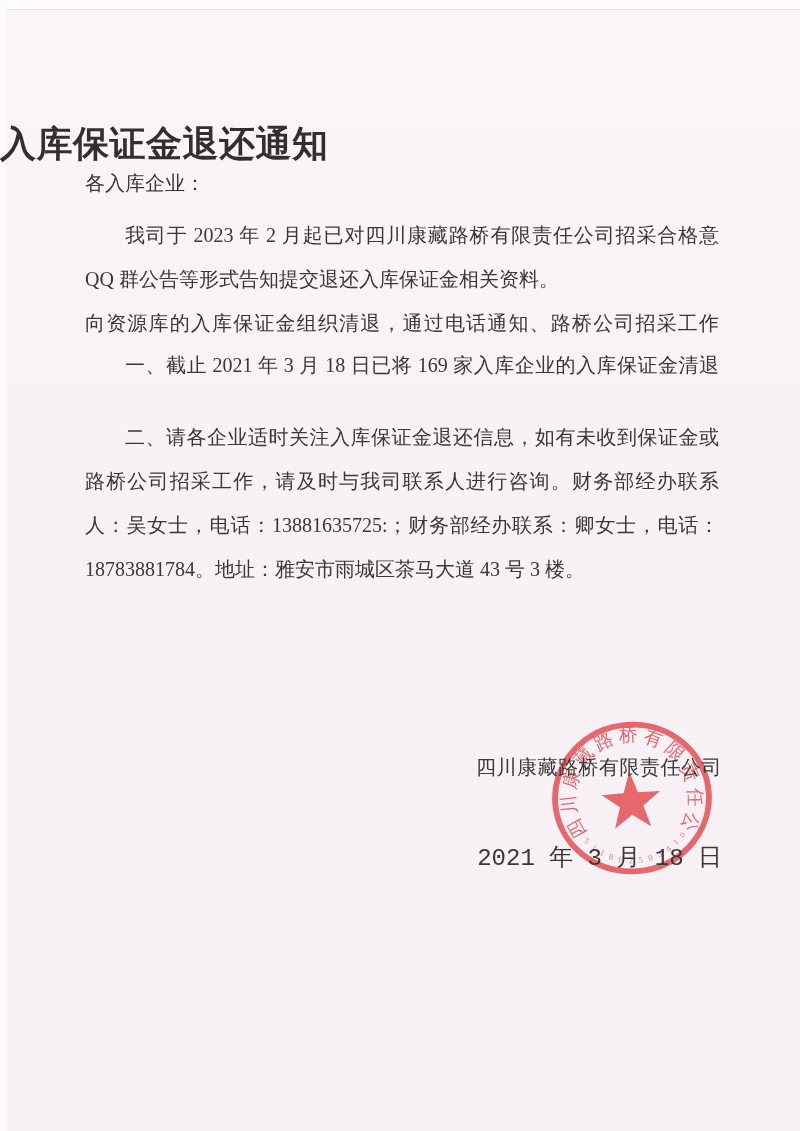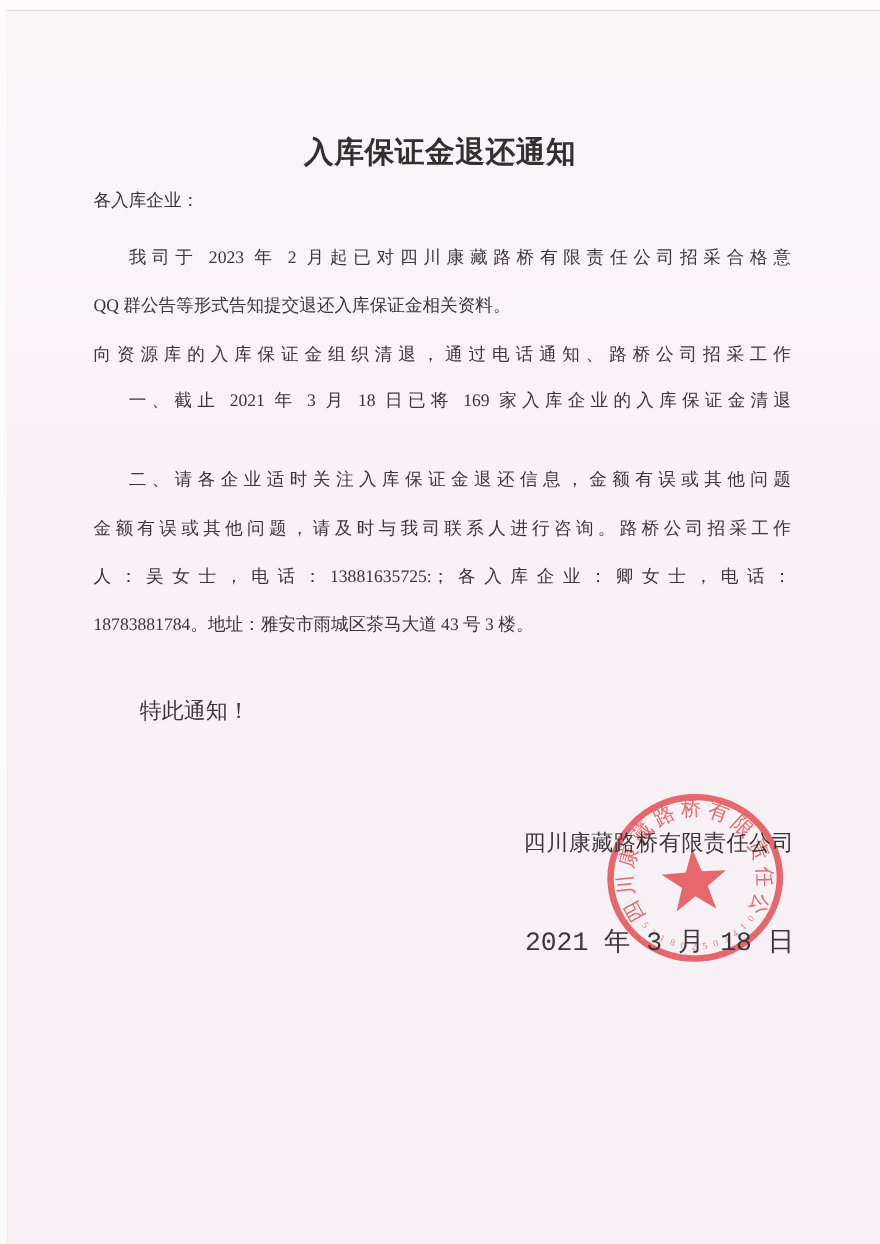--- a/index.html
+++ b/index.html
@@ -23,7 +23,7 @@
   }
   .title{
     position:absolute;top:121px;left:0;width:800px;
-    text-align:center;font-size:27px;font-weight:bold;
+    text-align:left;font-size:36px;font-weight:bold;
     letter-spacing:0.5px;color:#332f31;line-height:1.3;
   }
   .textblock{

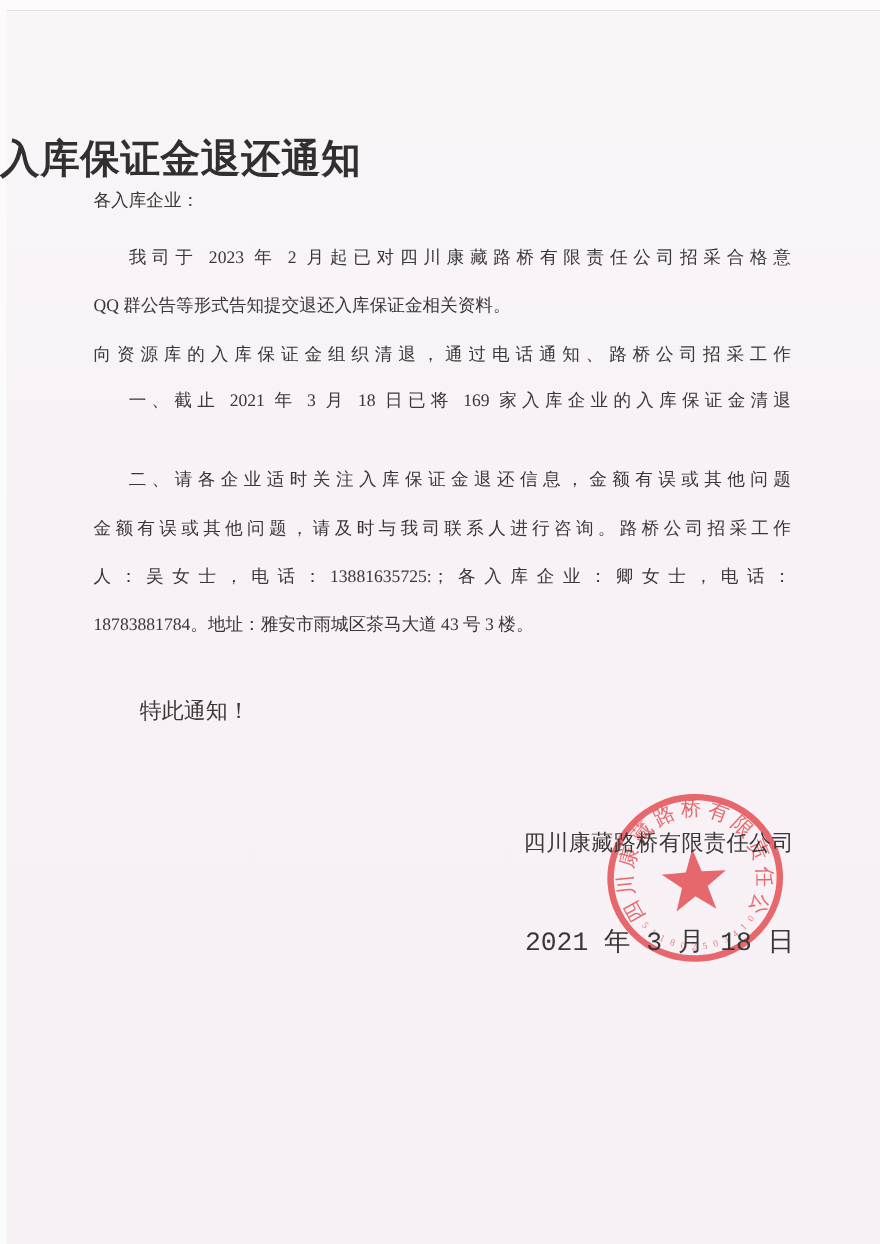--- a/index.html
+++ b/index.html
@@ -28,7 +28,7 @@
   }
   .textblock{
     position:absolute;left:85px;width:634px;
-    font-size:16px;line-height:44px;
+    font-size:20px;line-height:44px;
   }
   .line{display:block;text-align:justify;}
   .line.jl{text-align-last:justify;}

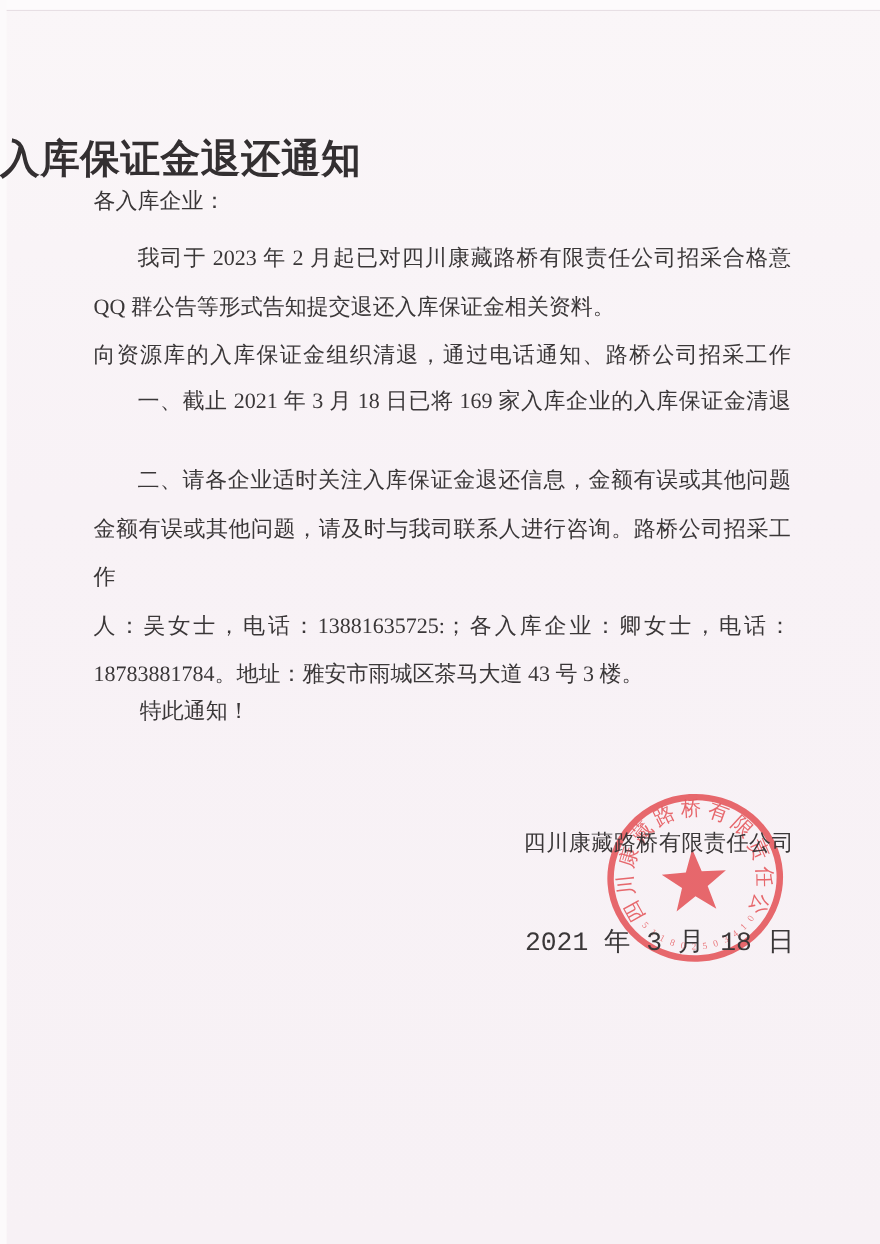--- a/index.html
+++ b/index.html
@@ -74,7 +74,7 @@
   </div>
 
   <div class="textblock para3">
-    <span class="line first jl">二、请各企业适时关注入库保证金退还信息，金额有误或其他问题</span>
+    <span class="line first jl">二、请各企业适时关注入库保证金退还信息，如有未收到保证金或</span>
     <span class="line jl">金额有误或其他问题，请及时与我司联系人进行咨询。路桥公司招采工作</span>
     <span class="line jl">人：吴女士，电话：13881635725:；各入库企业：卿女士，电话：</span>
     <span class="line">18783881784。地址：雅安市雨城区茶马大道 43 号 3 楼。</span>

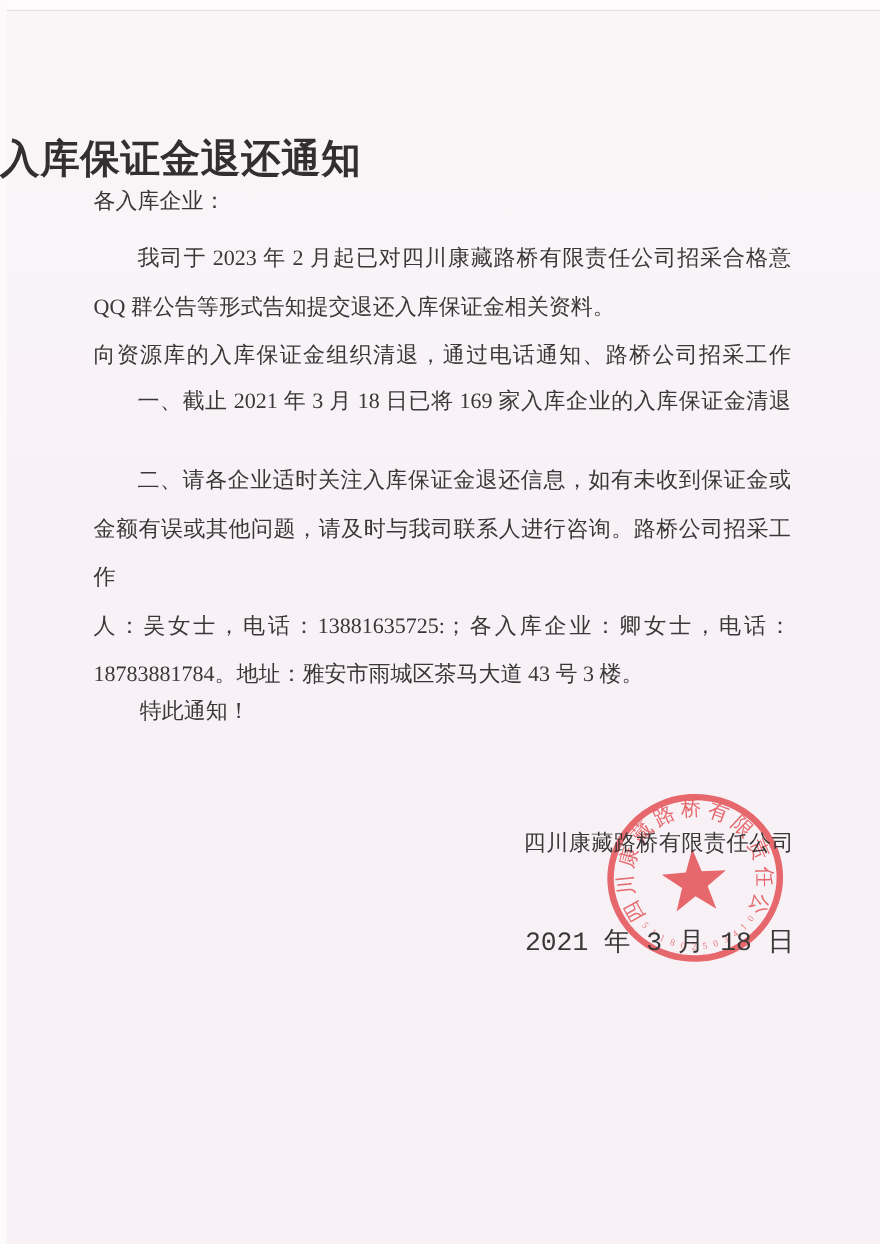--- a/index.html
+++ b/index.html
@@ -75,7 +75,7 @@
 
   <div class="textblock para3">
     <span class="line first jl">二、请各企业适时关注入库保证金退还信息，如有未收到保证金或</span>
-    <span class="line jl">金额有误或其他问题，请及时与我司联系人进行咨询。路桥公司招采工作</span>
+    <span class="line jl">路桥公司招采工作，请及时与我司联系人进行咨询。财务部经办联系</span>
     <span class="line jl">人：吴女士，电话：13881635725:；各入库企业：卿女士，电话：</span>
     <span class="line">18783881784。地址：雅安市雨城区茶马大道 43 号 3 楼。</span>
   </div>

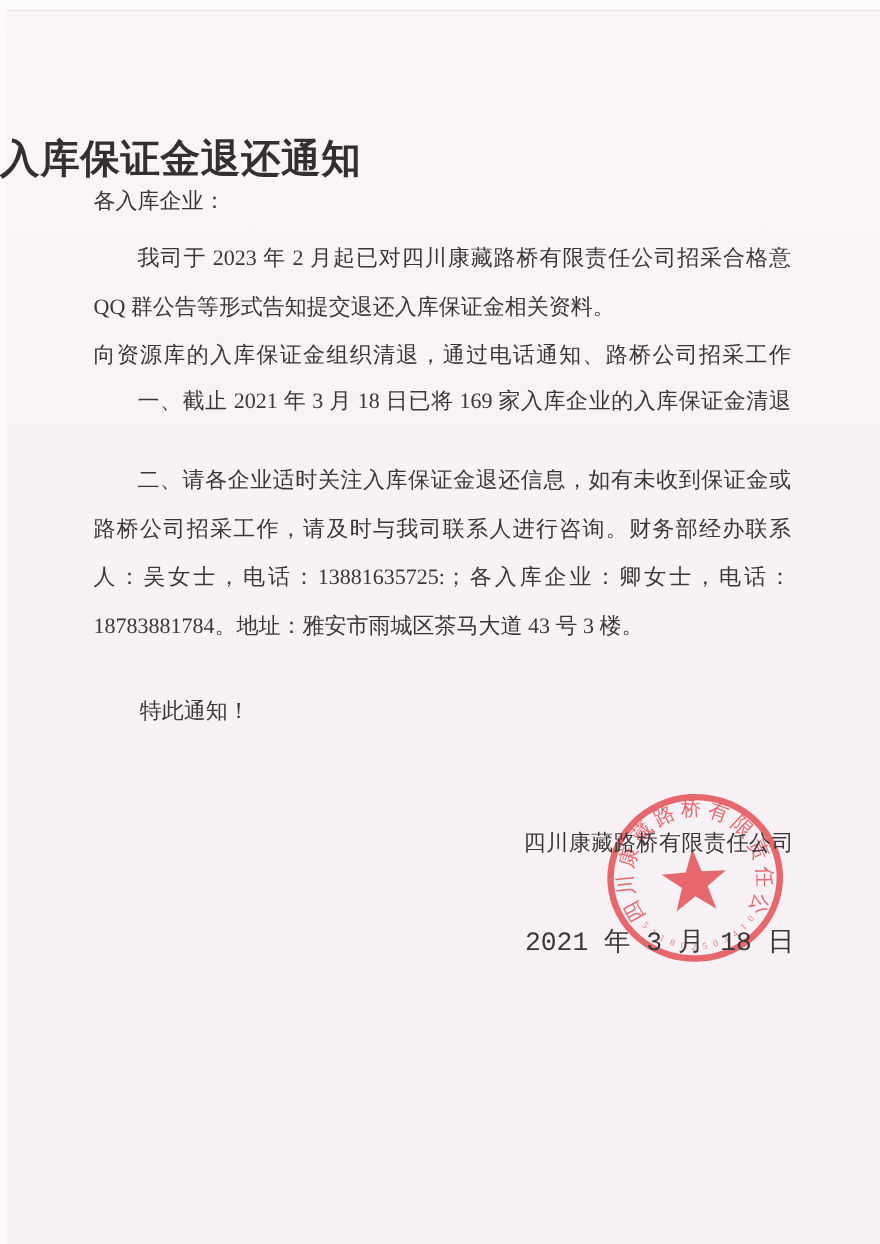--- a/index.html
+++ b/index.html
@@ -76,7 +76,7 @@
   <div class="textblock para3">
     <span class="line first jl">二、请各企业适时关注入库保证金退还信息，如有未收到保证金或</span>
     <span class="line jl">路桥公司招采工作，请及时与我司联系人进行咨询。财务部经办联系</span>
-    <span class="line jl">人：吴女士，电话：13881635725:；各入库企业：卿女士，电话：</span>
+    <span class="line jl">人：吴女士，电话：13881635725:；财务部经办联系：卿女士，电话：</span>
     <span class="line">18783881784。地址：雅安市雨城区茶马大道 43 号 3 楼。</span>
   </div>
 

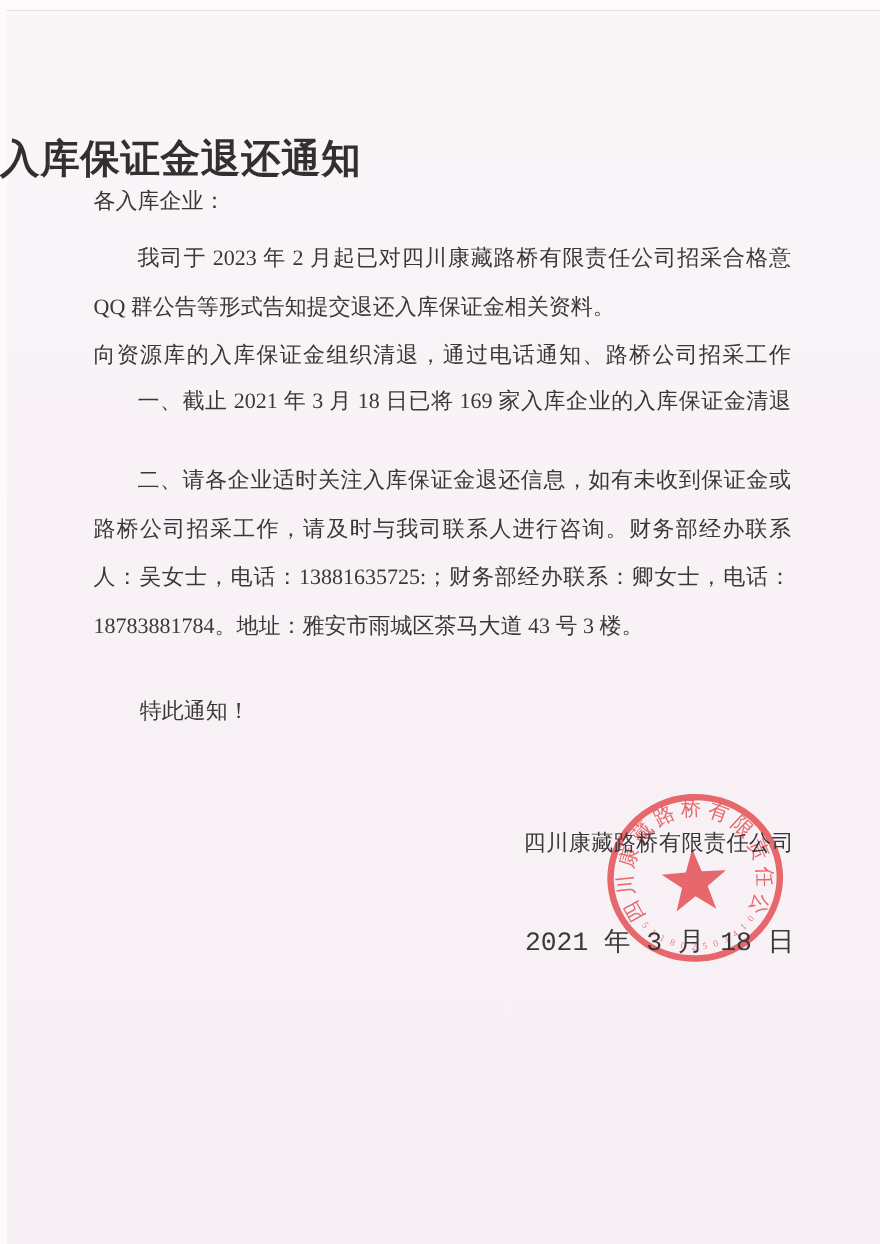--- a/index.html
+++ b/index.html
@@ -80,7 +80,6 @@
     <span class="line">18783881784。地址：雅安市雨城区茶马大道 43 号 3 楼。</span>
   </div>
 
-  <div class="closing">特此通知！</div>
 
 
   <svg class="seal" viewBox="0 0 190 190" xmlns="http://www.w3.org/2000/svg">

